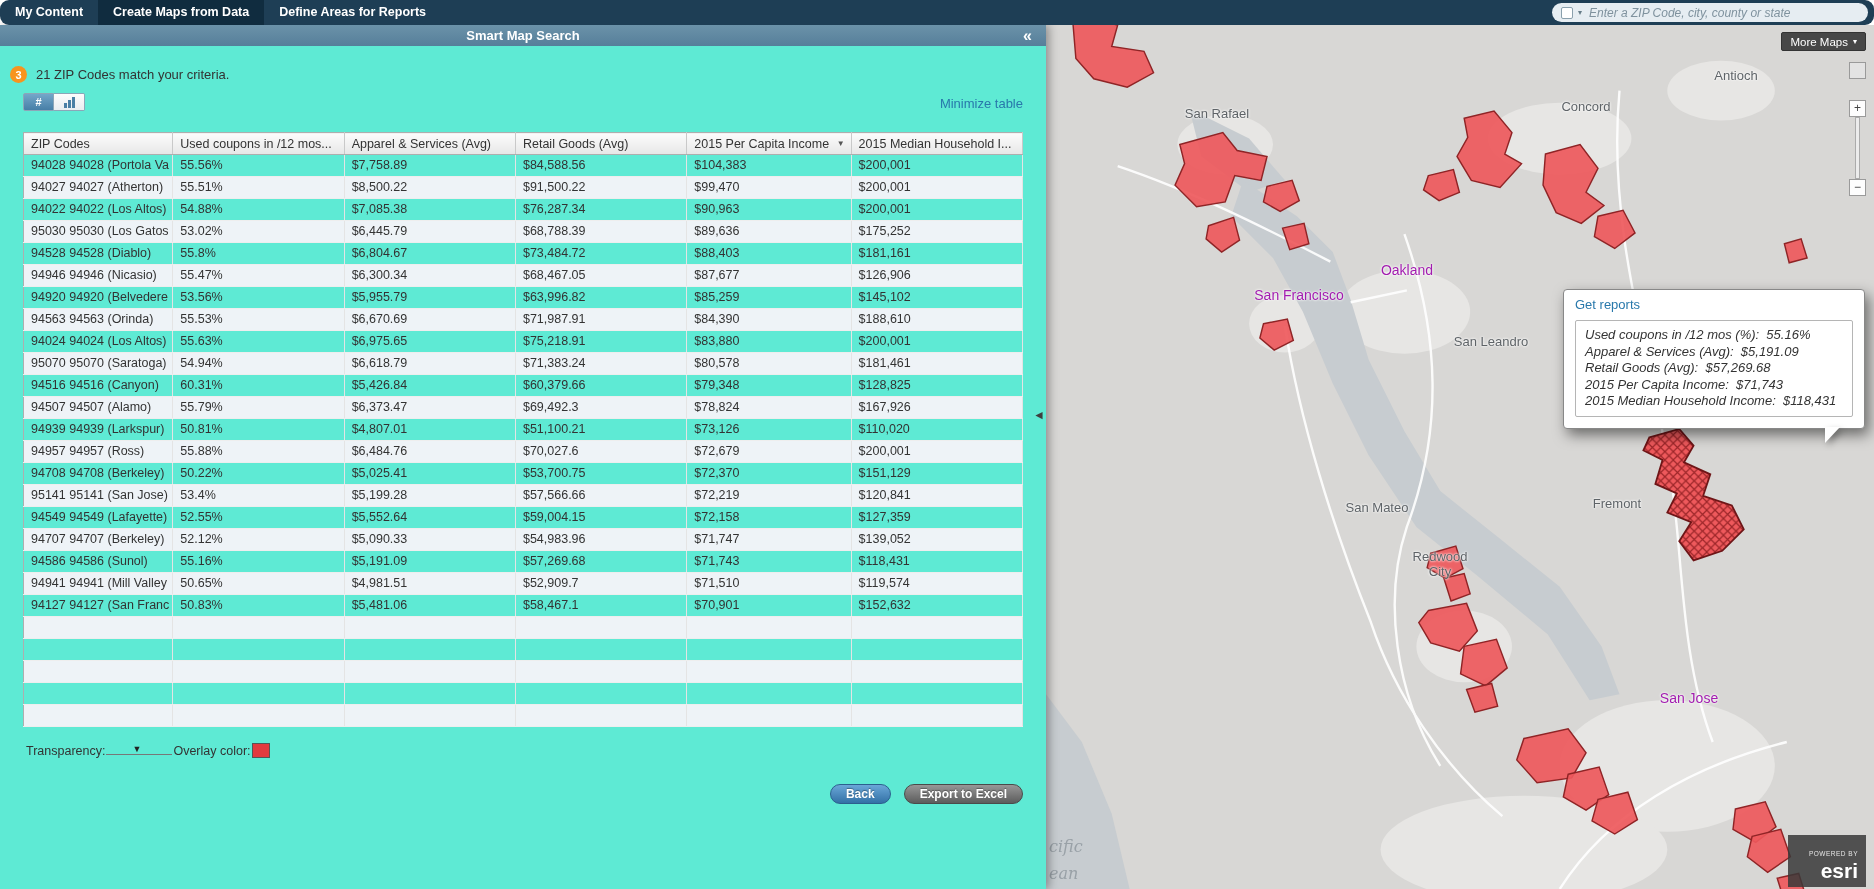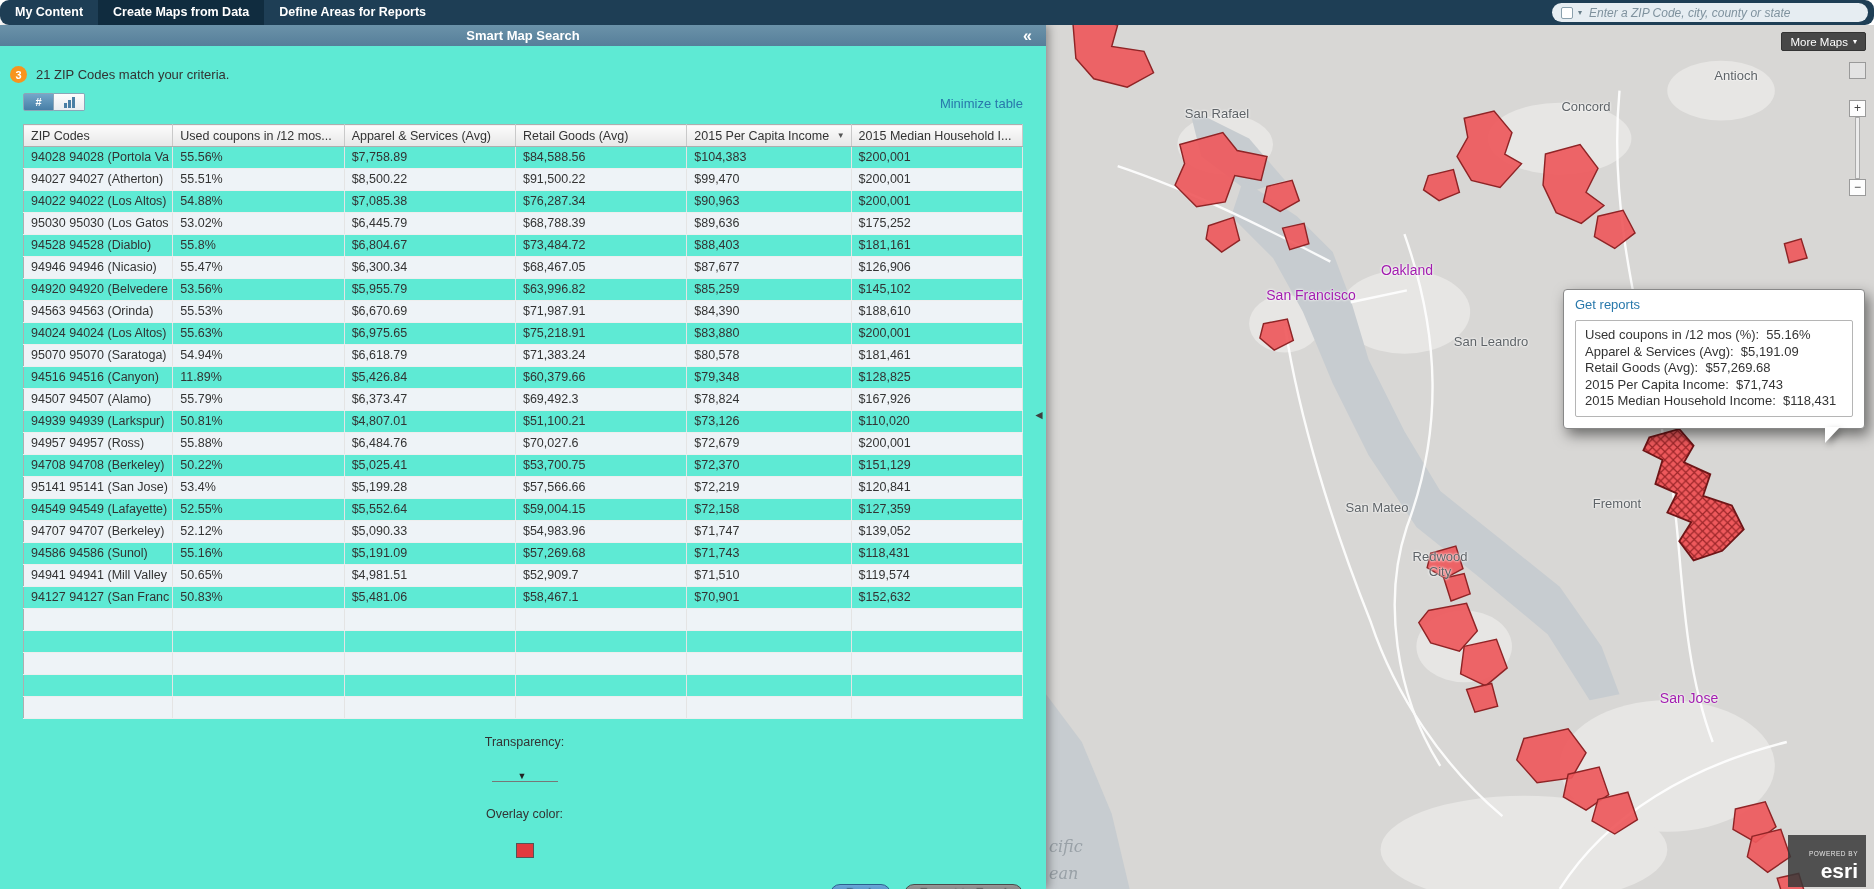--- a/index.html
+++ b/index.html
@@ -39,7 +39,7 @@
   .bars i:nth-child(1){height:5px;} .bars i:nth-child(2){height:8px;} .bars i:nth-child(3){height:11px;}
   .minimize{color:#2878ab;font-size:13px;cursor:pointer;text-decoration:none;}
   
-  table{border-collapse:collapse;table-layout:fixed;width:1000px;margin-top:13px;
+  table{border-collapse:collapse;table-layout:fixed;width:1000px;margin-top:21px;
         font-size:12.5px;color:#333;border:1px solid #aeaeae;}
   th{background:linear-gradient(#fcfcfc,#e7e7e7);border-right:1px solid #c9c9c9;border-bottom:1px solid #aeaeae;
      font-weight:normal;text-align:left;padding:0 7px;height:21px;white-space:nowrap;overflow:hidden;

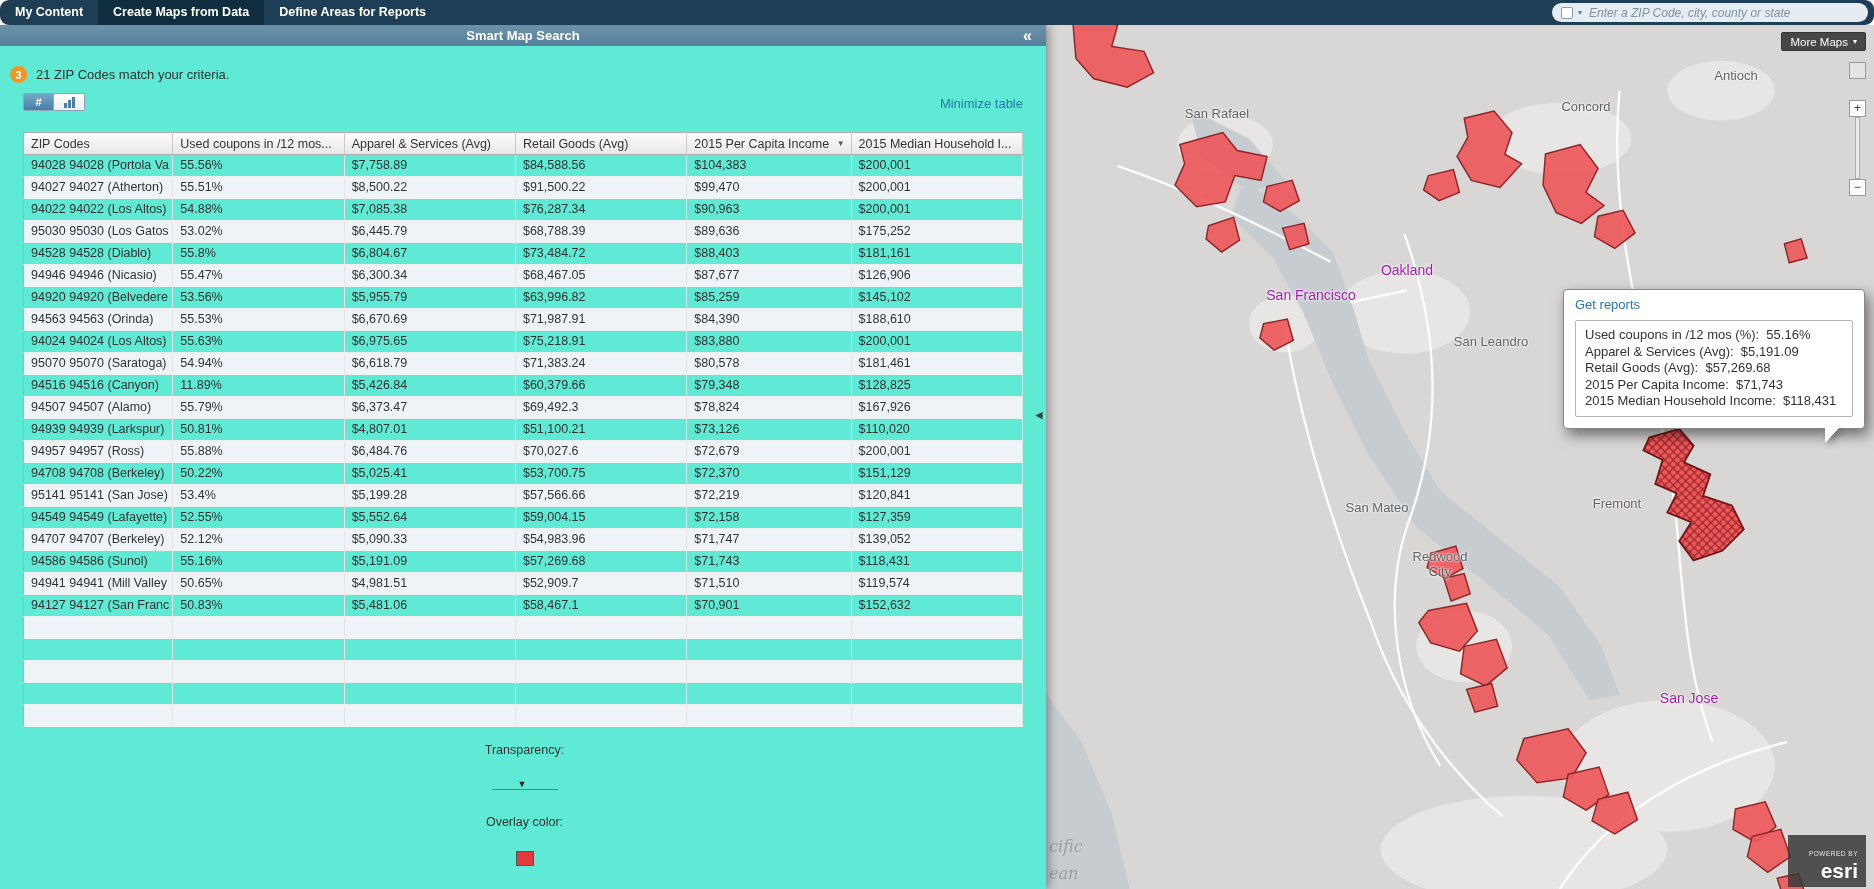--- a/index.html
+++ b/index.html
@@ -467,7 +467,7 @@
           <span class="city" style="left: 690px; top: 50px;">Antioch</span>
           <span class="city" style="left: 540px; top: 81px;">Concord</span>
           <span class="city major" style="left: 361px; top: 245px;">Oakland</span>
-          <span class="city major" style="left: 253px; top: 270px; margin-left: 12px;">San Francisco</span>
+          <span class="city major" style="left: 253px; top: 270px;">San Francisco</span>
           <span class="city" style="left: 445px; top: 316px;">San Leandro</span>
           <span class="city" style="left: 331px; top: 482px;">San Mateo</span>
           <span class="city" style="left: 394px; top: 539px;">Redwood

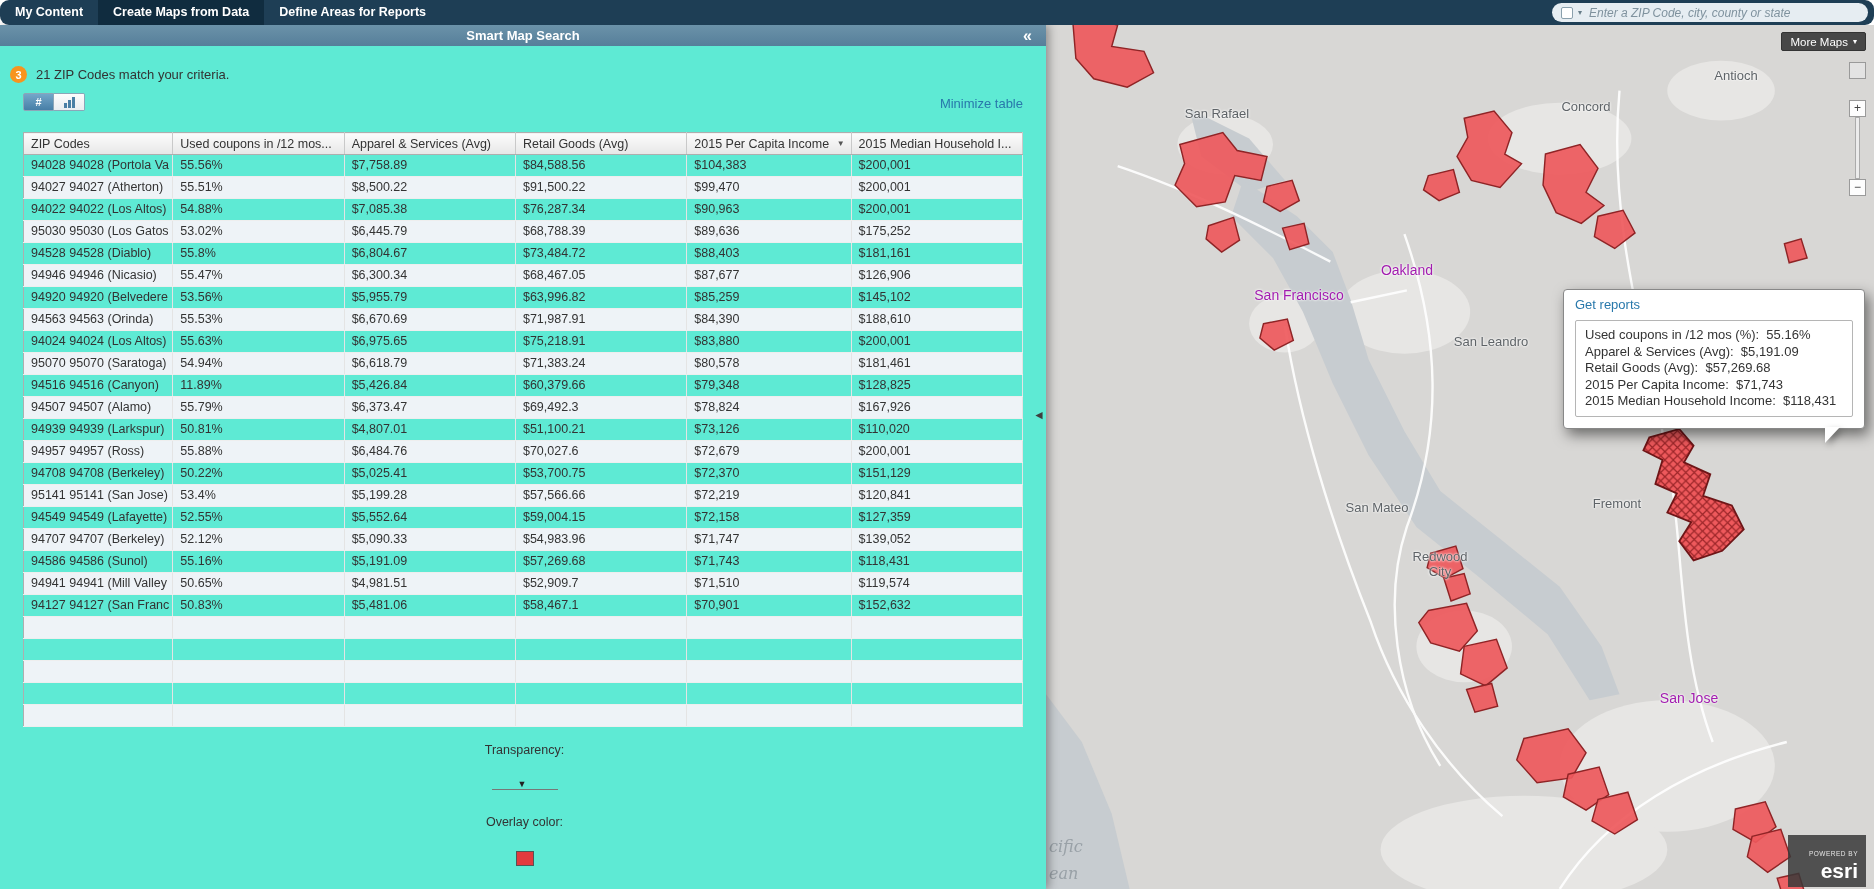--- a/index.html
+++ b/index.html
@@ -92,7 +92,7 @@
   .get-reports{display:inline-block;margin:7px 0 0 11px;color:#2878ab;cursor:pointer;}
   .popup-stats{margin:8px 11px 11px;border:1px solid #b5b5b5;border-radius:2px;padding:6px 9px;
                line-height:16.5px;}
-  .popup-stats div{white-space:pre-wrap;}
+  .popup-stats div{white-space:pre-wrap;font-style:italic;}
   .popup-tail{position:absolute;right:24px;bottom:-15px;width:0;height:0;border-top:16px solid #fff;
               border-right:15px solid transparent;filter:drop-shadow(3px 3px 3px rgba(0,0,0,.3));}
   

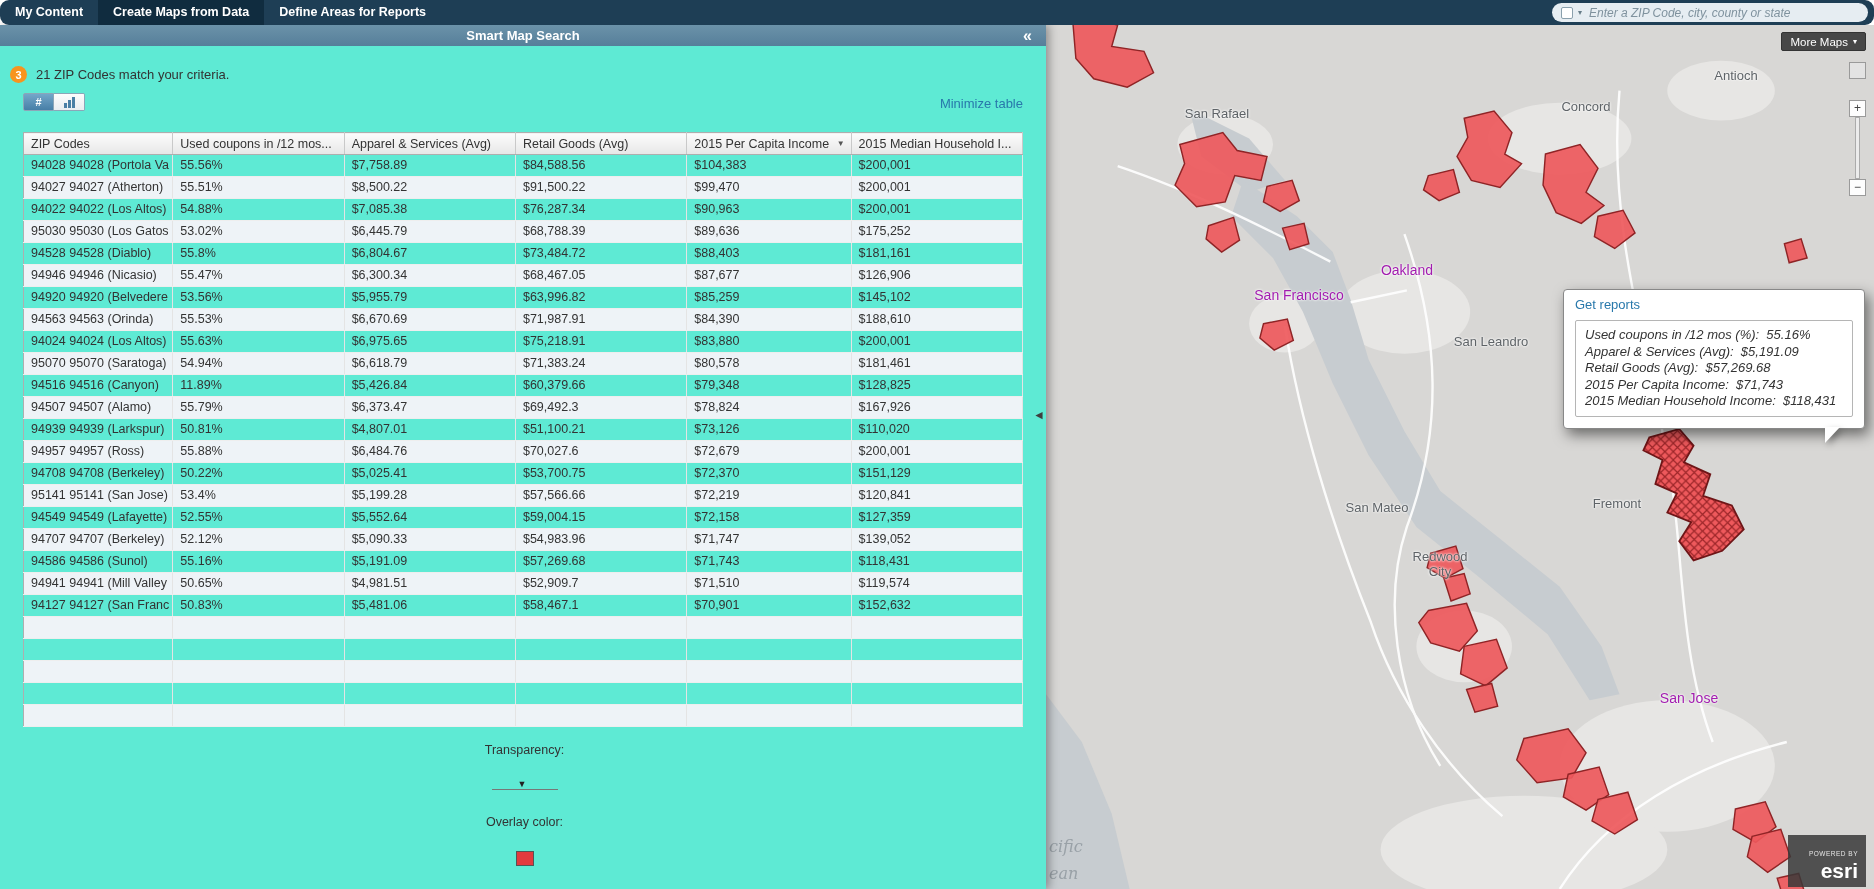--- a/index.html
+++ b/index.html
@@ -250,7 +250,7 @@
               </tr>
               <tr class="">
                 <td>94516 94516 (Canyon)</td>
-                <td>11.89%</td>
+                <td>60.31%</td>
                 <td>$5,426.84</td>
                 <td>$60,379.66</td>
                 <td>$79,348</td>

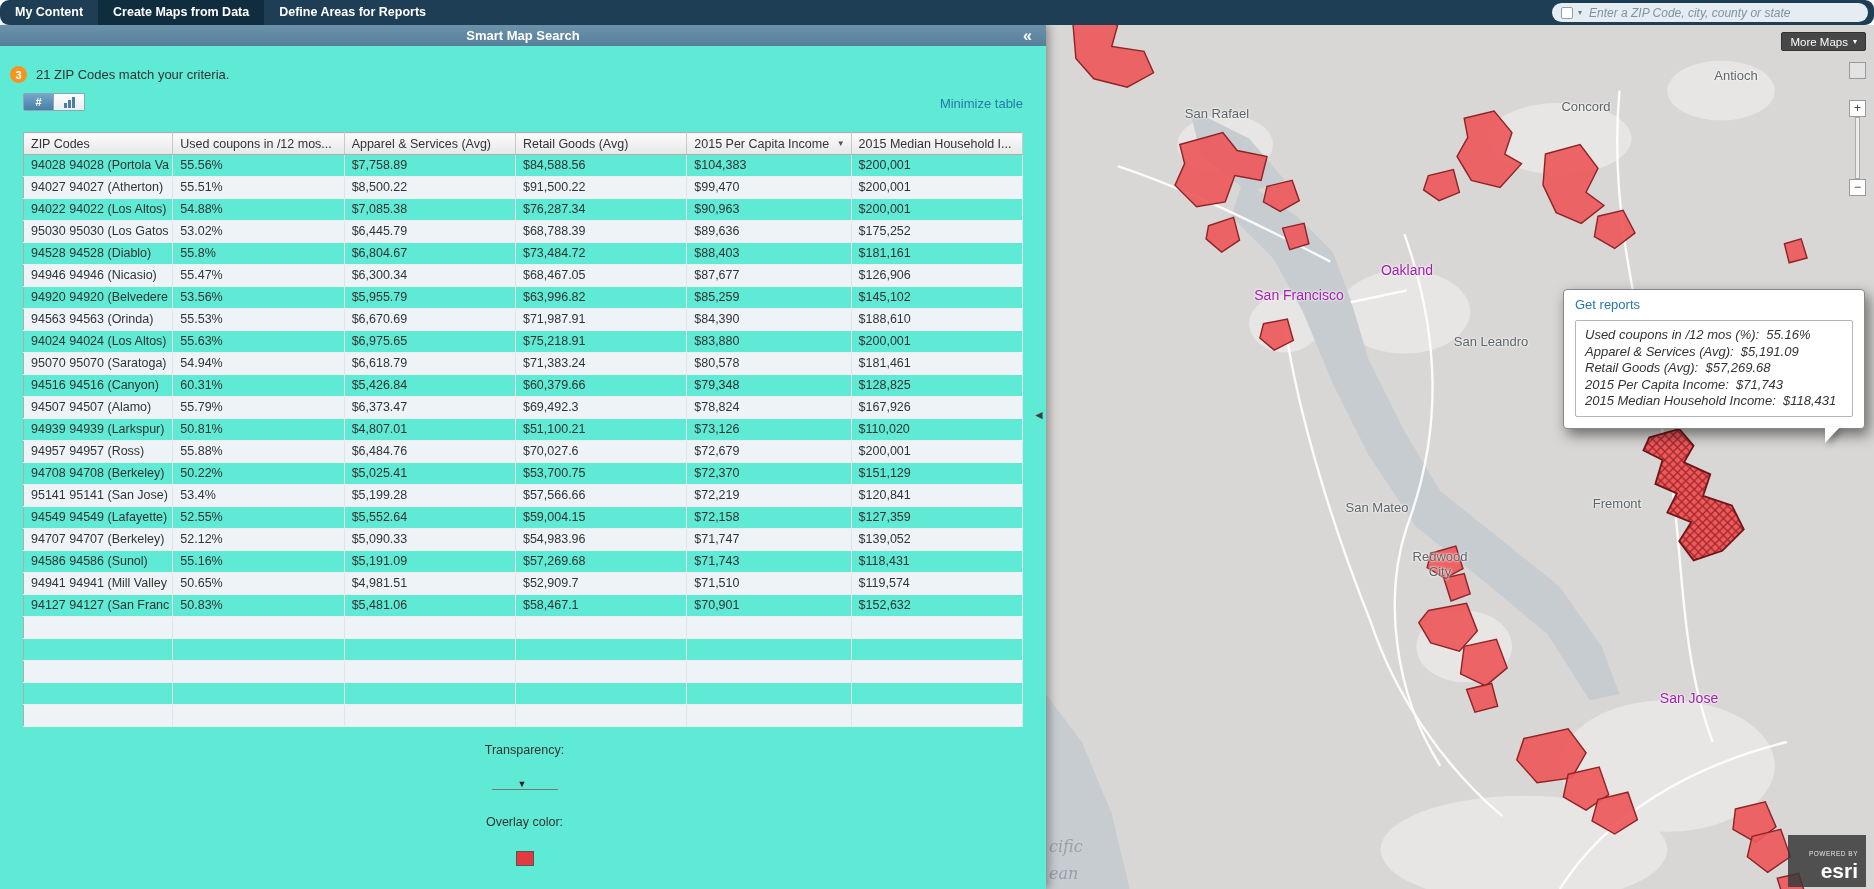--- a/index.html
+++ b/index.html
@@ -50,8 +50,8 @@
   tbody tr{cursor:pointer;}
   .sort{position:absolute;right:6px;top:6px;font-size:8px;color:#555;}
   
-  .overlay-controls{display:flex;align-items:center;gap:22px;margin-top:16px;margin-left:3px;
-                    font-size:12.5px;color:#333;flex-direction:column;}
+  .overlay-controls{display:flex;align-items:center;gap:1px;margin-top:16px;margin-left:3px;
+                    font-size:12.5px;color:#333;}
   .slider{position:relative;width:66px;height:14px;cursor:pointer;}
   .slider .track{position:absolute;left:0;right:0;top:10px;border-top:1px solid #777;}
   .slider .thumb{position:absolute;left:26px;top:0;font-size:9px;color:#222;}

